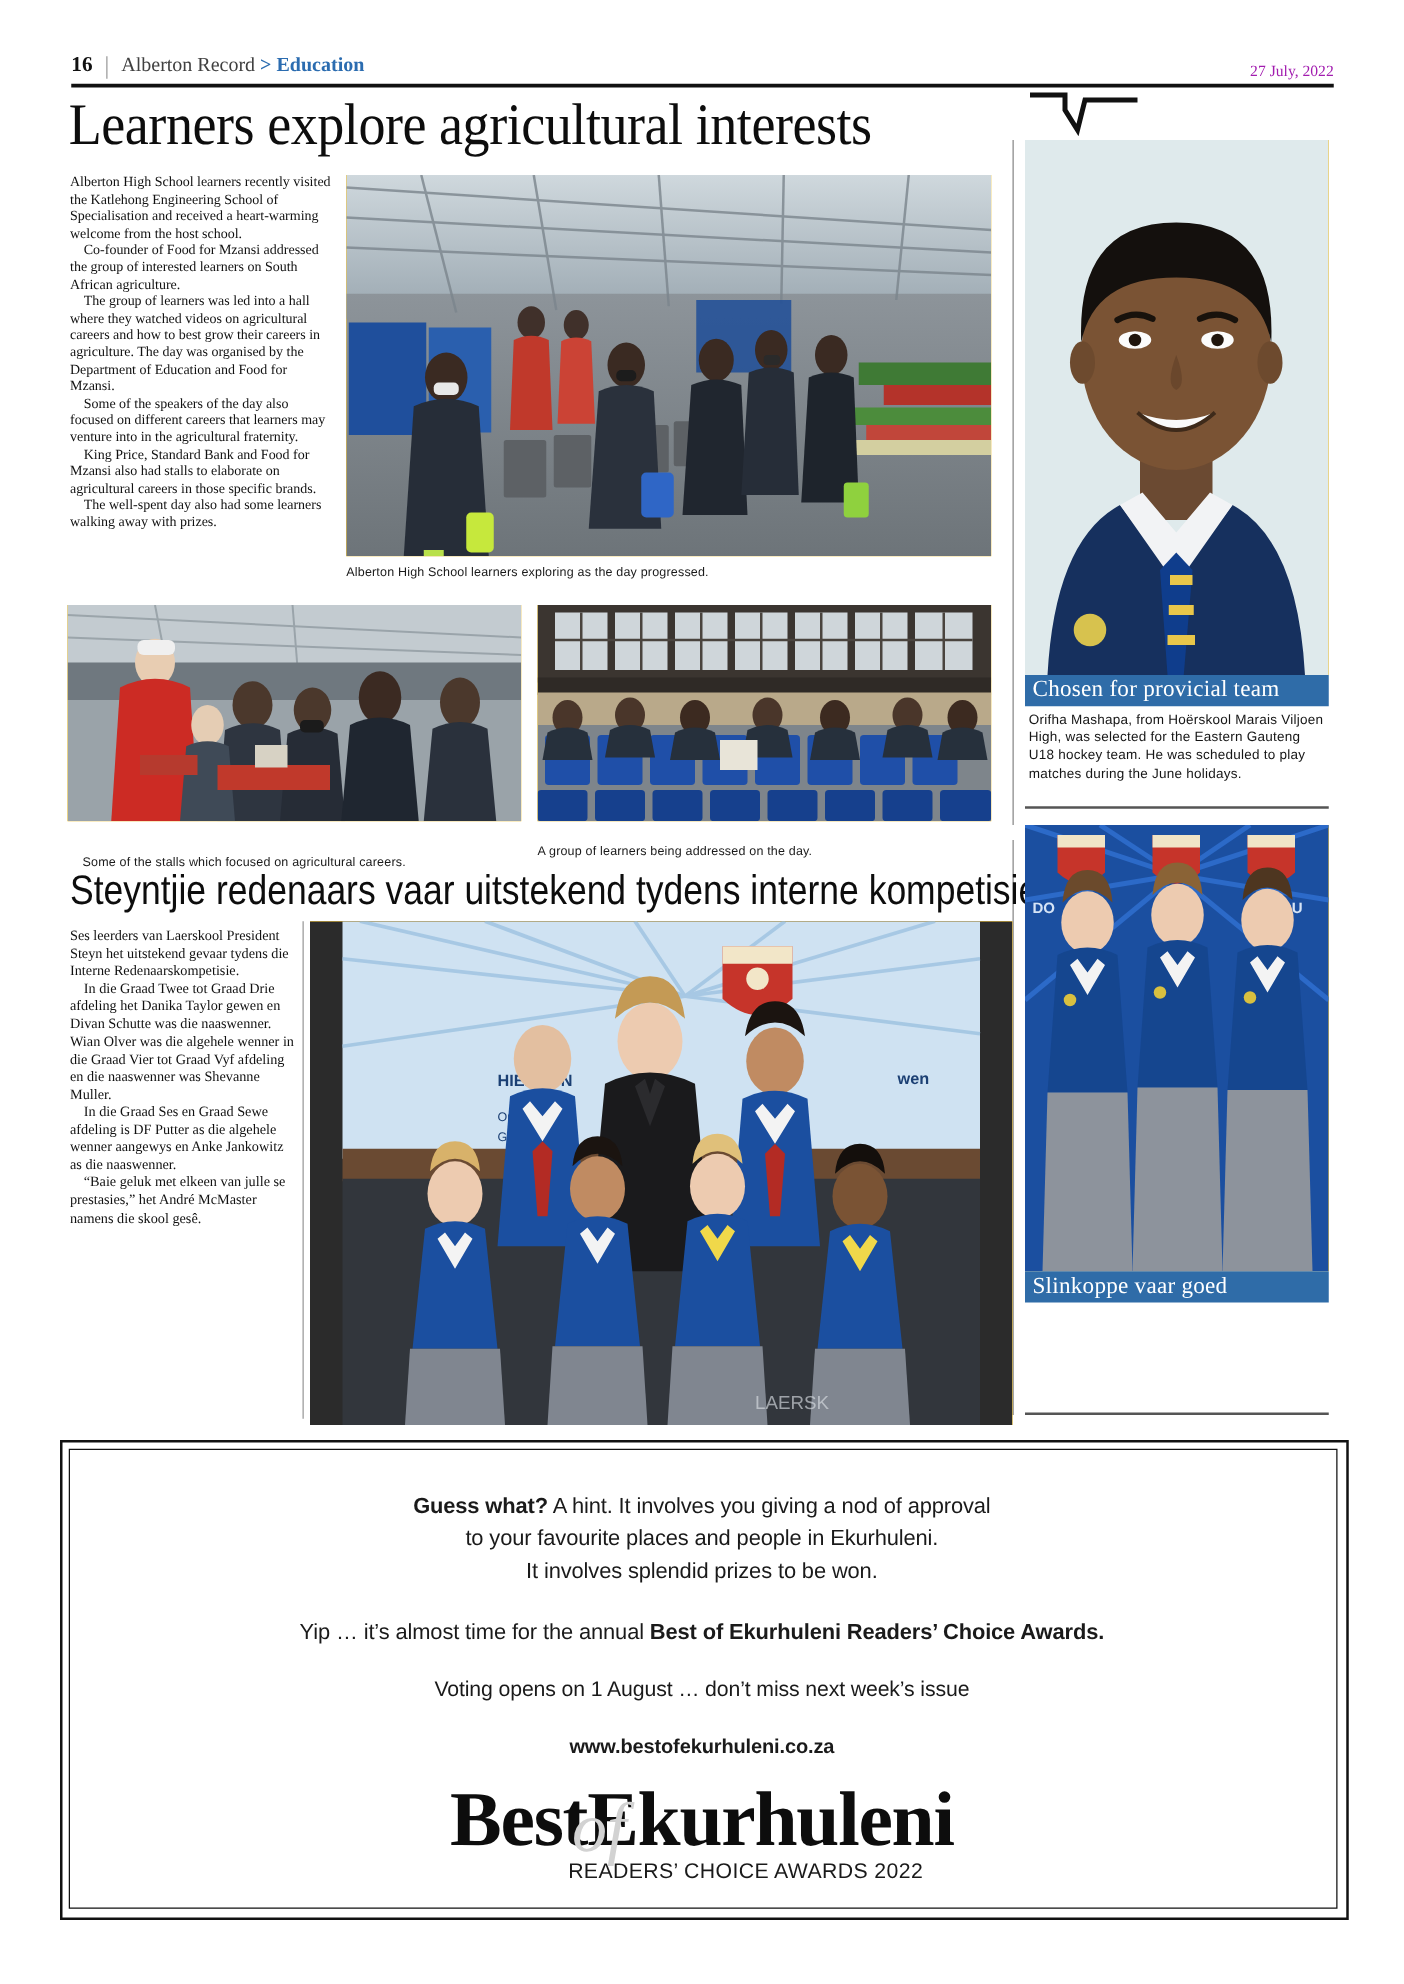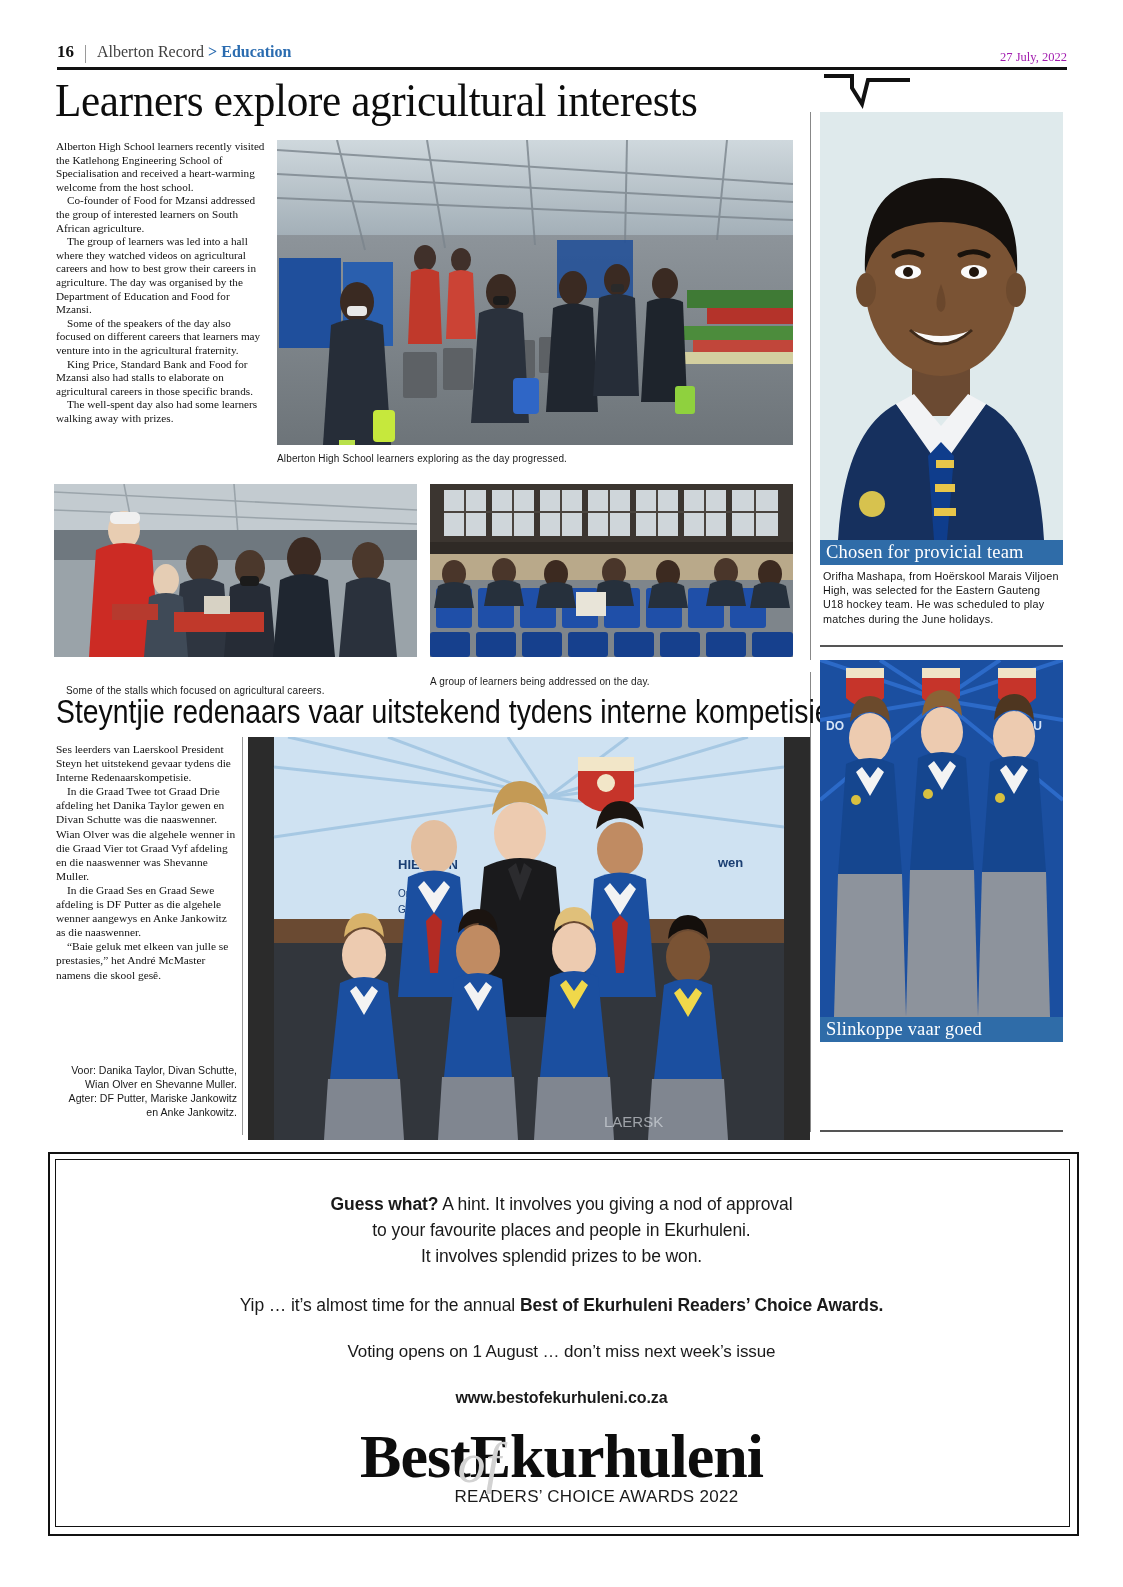--- a/index.html
+++ b/index.html
@@ -413,7 +413,6 @@
     <p class="ind">In die Graad Ses en Graad Sewe afdeling is DF Putter as die algehele wenner aangewys en Anke Jankowitz as die naaswenner.</p>
     <p class="ind">“Baie geluk met elkeen van julle se prestasies,” het André McMaster namens die skool gesê.</p>
   </div>
-  <div class="a2-cap">Voor: Danika Taylor, Divan Schutte, Wian Olver en Shevanne Muller. Agter: DF Putter, Mariske Jankowitz en Anke Jankowitz.</div>
 
   <div class="ph" id="photo-steyn">
     <svg class="pg" viewBox="0 0 562 403" preserveAspectRatio="none">

